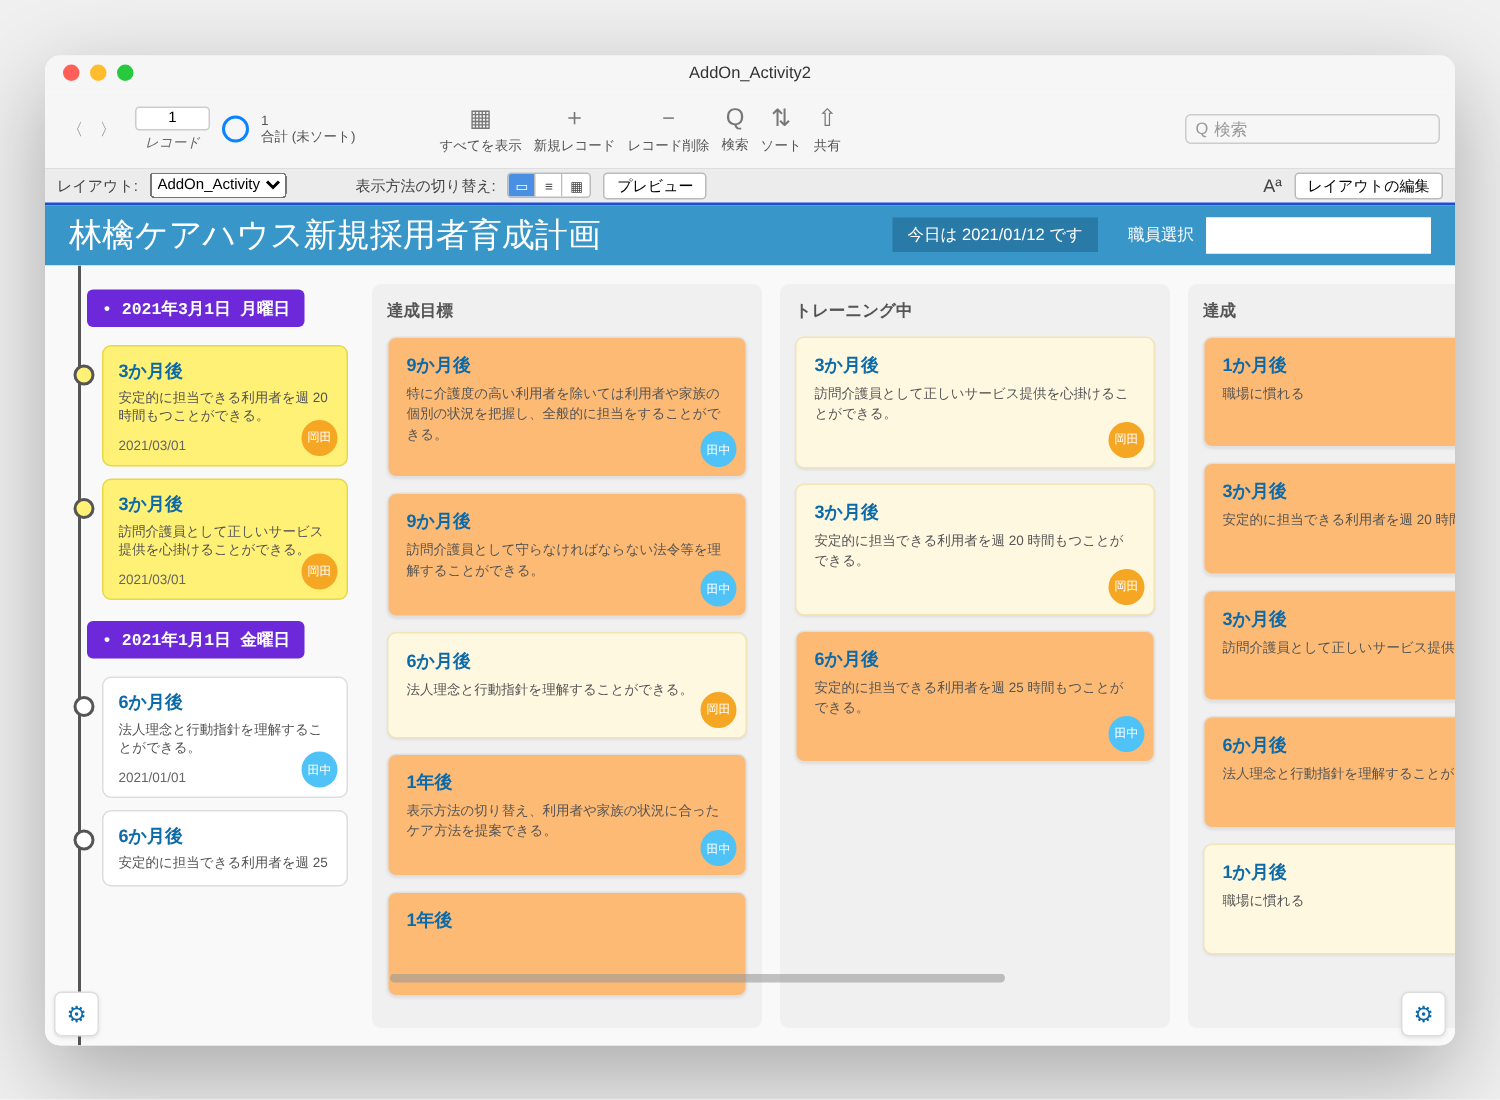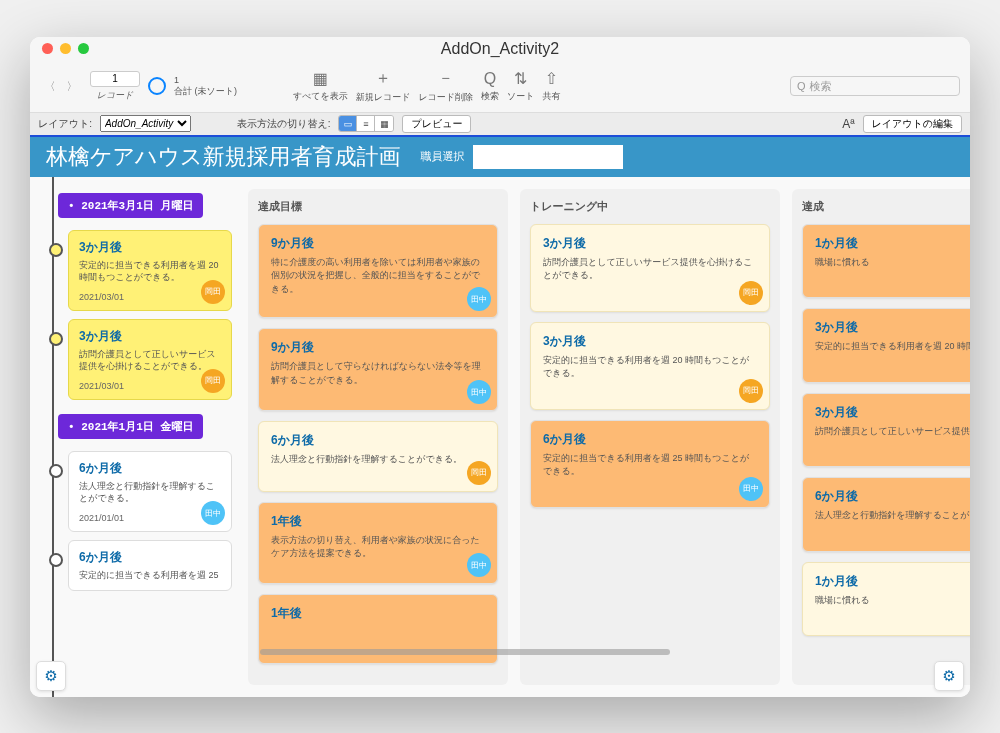--- a/index.html
+++ b/index.html
@@ -9,7 +9,7 @@
 .traffic { display: flex; gap: 7px; }
 .tl { width: 11px; height: 11px; border-radius: 50%; }
 .tl.r { background: #ff5f56; } .tl.y { background: #ffbd2e; } .tl.g { background: #27c93f; }
-.wintitle { position: absolute; left: 50%; transform: translateX(-50%); font-size: 16px; color: #333; }
+.wintitle { position: absolute; left: 50%; transform: translateX(-50%); font-size: 11px; color: #333; }
 .toolbar { height: 52px; background: #f6f6f6; border-bottom: 1px solid #ddd; display: flex; align-items: center; padding: 0 10px; gap: 8px; }
 .navbtns { display: flex; gap: 2px; }
 .navbtn { width: 20px; height: 18px; display: flex; align-items: center; justify-content: center; color: #888; border-radius: 3px; }

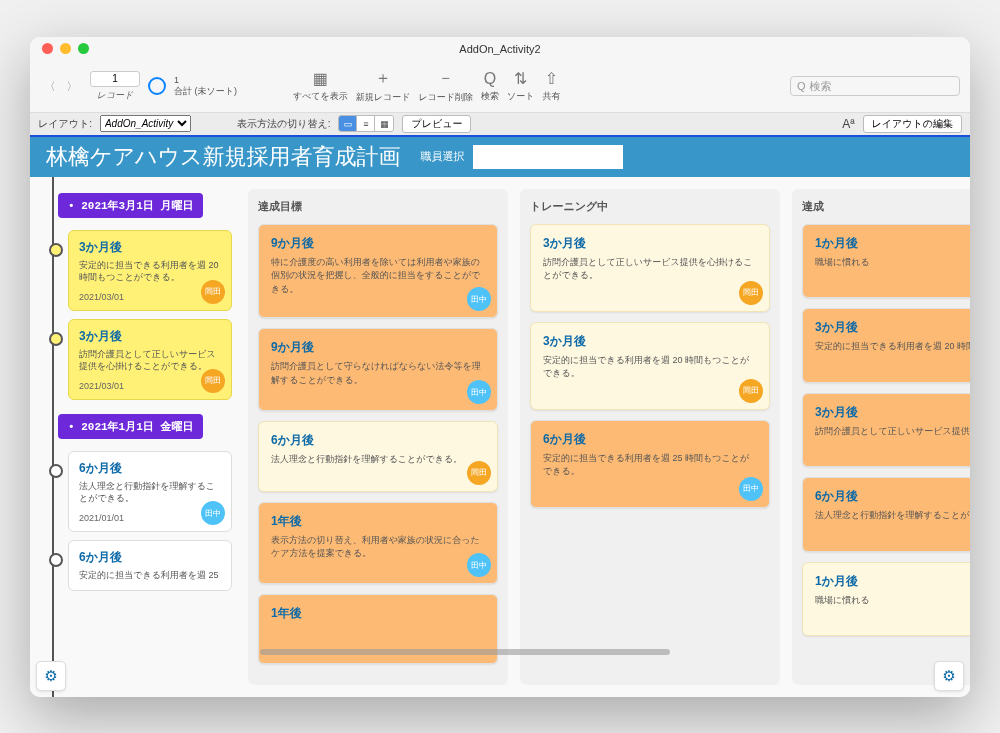--- a/index.html
+++ b/index.html
@@ -23,7 +23,7 @@
 .spacer { flex: 1; }
 .searchbox { width: 170px; height: 20px; border: 1px solid #ccc; border-radius: 4px; padding: 0 6px; font-size: 11px; display: flex; align-items: center; gap: 4px; color: #999; }
 .layoutbar { height: 24px; background: #ececec; border-bottom: 2px solid #1d4ed8; display: flex; align-items: center; padding: 0 8px; gap: 8px; font-size: 10px; color: #444; }
-.layoutbar select { font-size: 10px; height: 17px; font-style: italic; }
+.layoutbar select { font-size: 10px; height: 17px; }
 .viewbtns { display: flex; border: 1px solid #bbb; border-radius: 3px; overflow: hidden; }
 .vb { width: 18px; height: 15px; display: flex; align-items: center; justify-content: center; font-size: 9px; border-right: 1px solid #bbb; background: #fff; }
 .vb:last-child { border-right: none; }

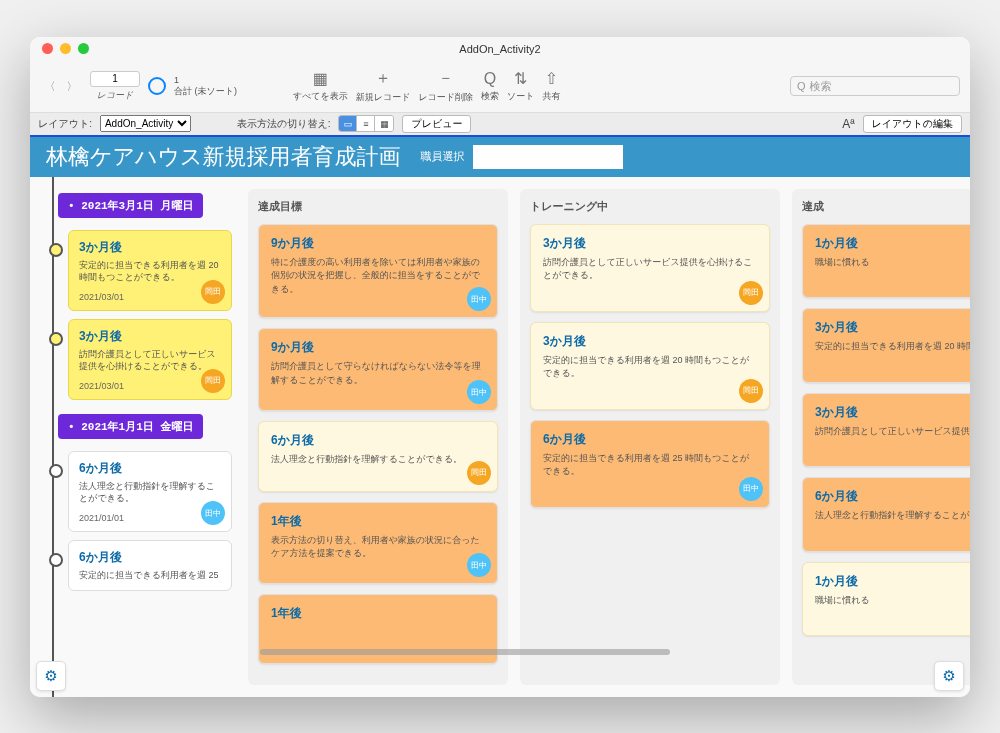--- a/index.html
+++ b/index.html
@@ -136,6 +136,7 @@
 
   <div class="header">
     <h1>林檎ケアハウス新規採用者育成計画</h1>
+    <div class="datebadge">今日は 2021/01/12 です</div>
     <span class="staff-label">職員選択</span>
     <input class="staff-input" style="">
   </div>

